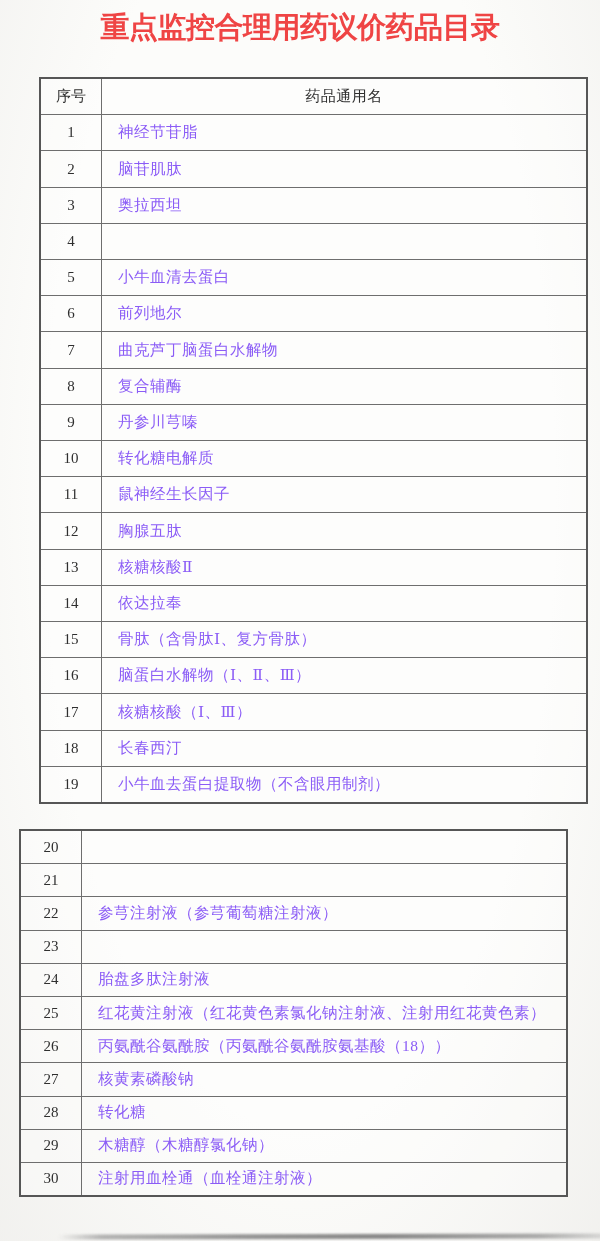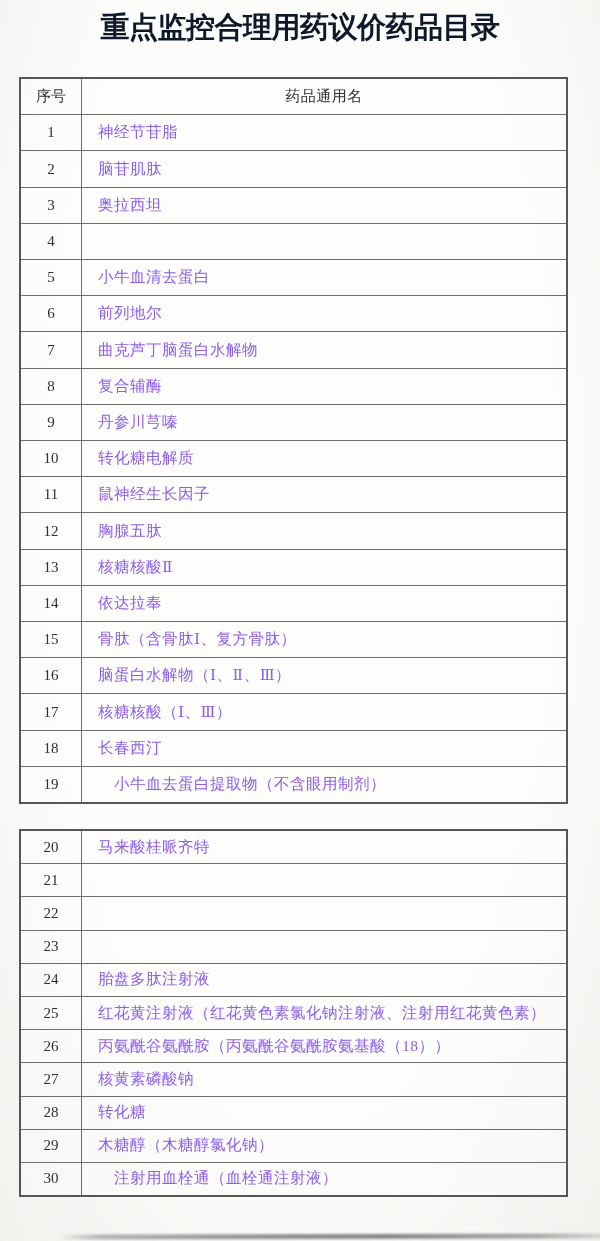--- a/index.html
+++ b/index.html
@@ -24,7 +24,7 @@
     font-weight:bold;
     font-size:29px;
     letter-spacing:-0.5px;
-    color:#0f172a;
+    color:#ef4444;
   }
   .drug-table{
     position:absolute;left:19px;width:549px;

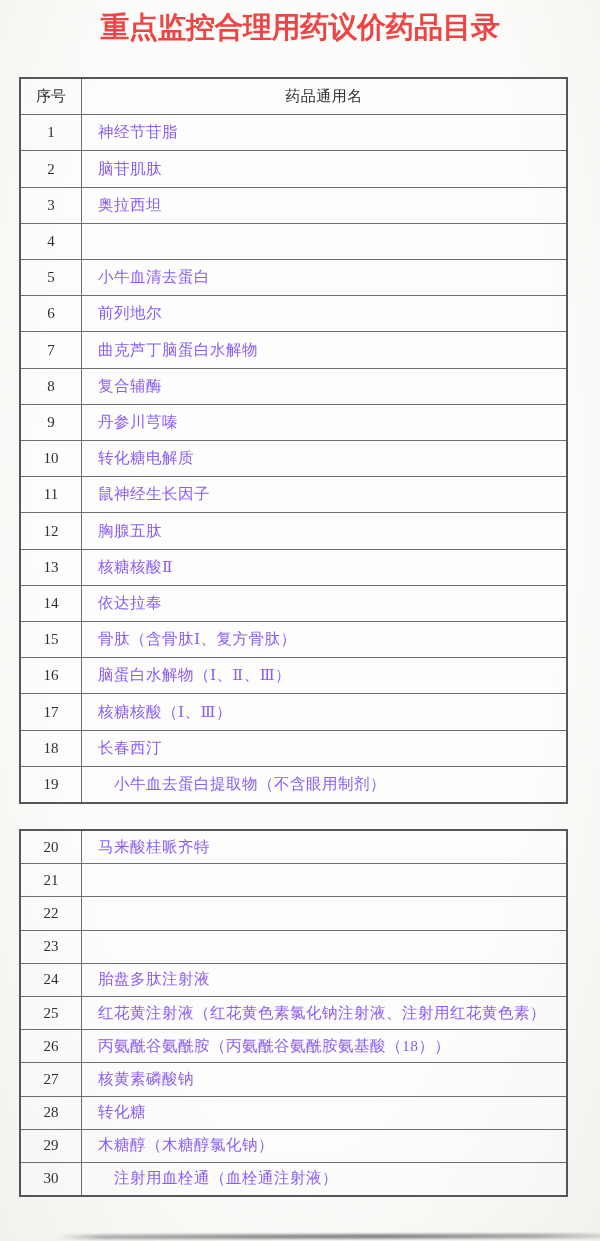--- a/index.html
+++ b/index.html
@@ -33,7 +33,7 @@
     display:flex;flex-direction:column;
     background:rgba(255,255,255,0.35);
   }
-  .table-one{top:77px;height:727px;}
+  .table-one{top:77px;height:727px;margin-left:20px;}
   .table-two{top:829px;height:368px;}
   .row{
     flex:1;display:flex;align-items:stretch;

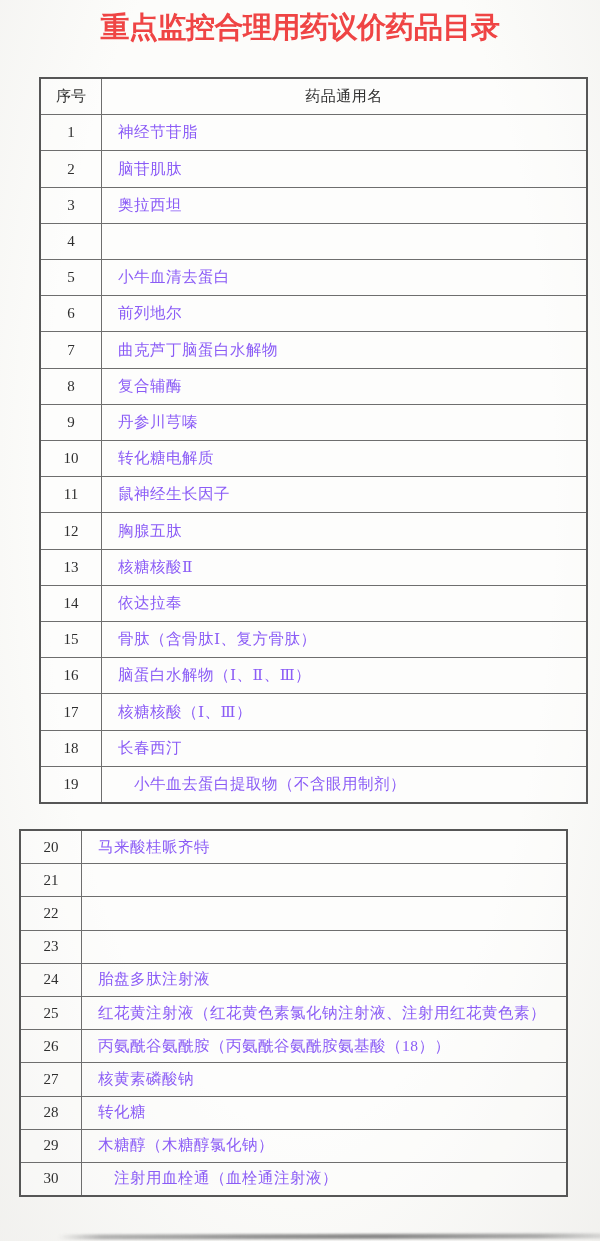--- a/index.html
+++ b/index.html
@@ -39,7 +39,7 @@
     flex:1;display:flex;align-items:stretch;
     border-bottom:1.5px solid #6e6e6e;
   }
-  .row:last-child{border-bottom:none;gap:16px;}
+  .row:last-child{border-bottom:none;}
   .cell-no{
     width:60px;flex:0 0 60px;
     border-right:1.5px solid #6e6e6e;

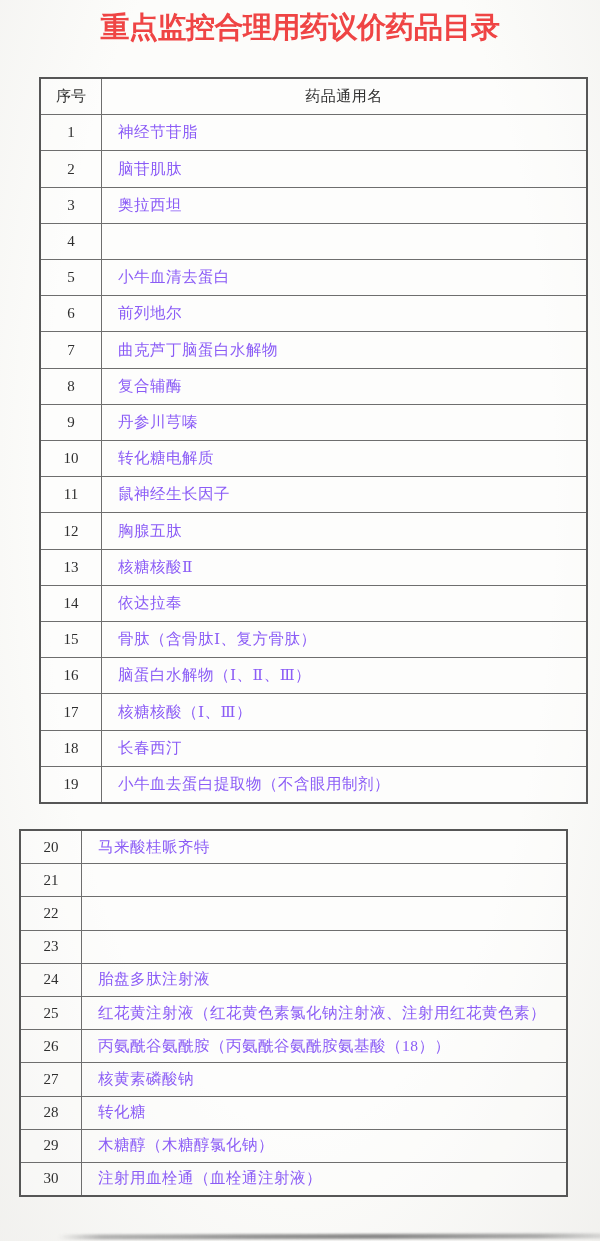--- a/index.html
+++ b/index.html
@@ -182,7 +182,6 @@
   <div style="display:contents">
   <div class="row">
     <div class="cell-no">20</div>
-    <div class="cell-name">马来酸桂哌齐特</div>
   </div>
 
   <div class="row">

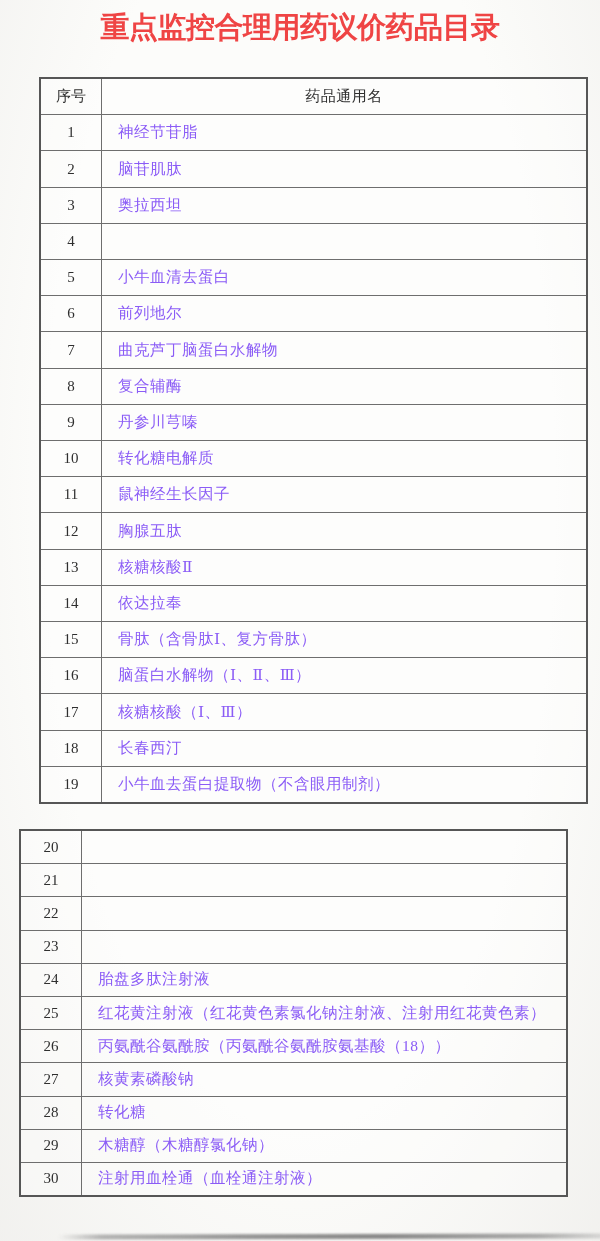--- a/index.html
+++ b/index.html
@@ -190,6 +190,7 @@
 
   <div class="row">
     <div class="cell-no">22</div>
+    <div class="cell-name">参芎注射液（参芎葡萄糖注射液）</div>
   </div>
 
   <div class="row">

